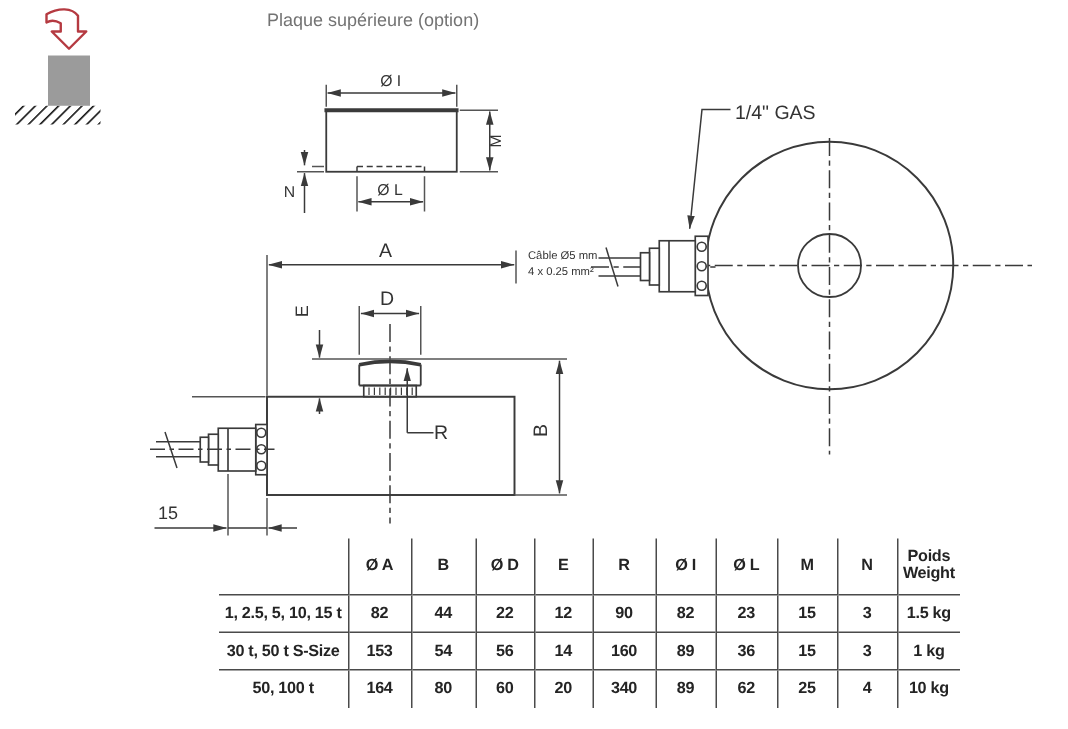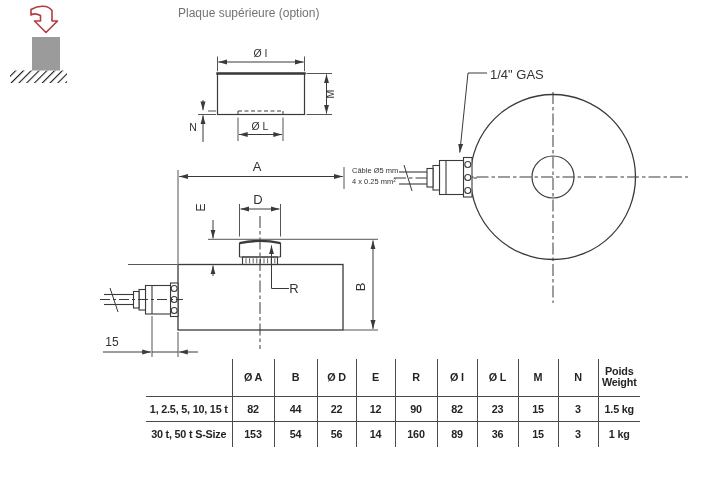--- a/index.html
+++ b/index.html
@@ -249,6 +249,19 @@
         <td>3</td>
         <td>1 kg</td>
       </tr>
+      <tr>
+        <td>50, 100 t</td>
+        <td>164</td>
+        <td>80</td>
+        <td>60</td>
+        <td>20</td>
+        <td>340</td>
+        <td>89</td>
+        <td>62</td>
+        <td>25</td>
+        <td>4</td>
+        <td>10 kg</td>
+      </tr>
     </tbody>
   </table>
 

